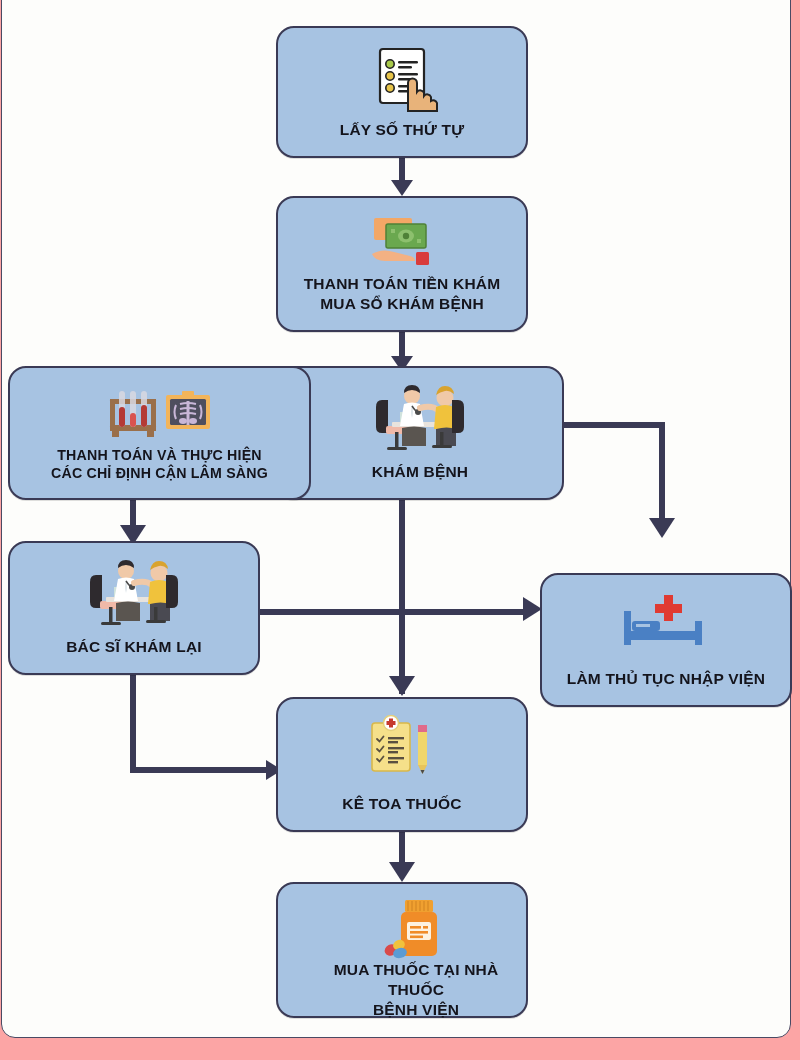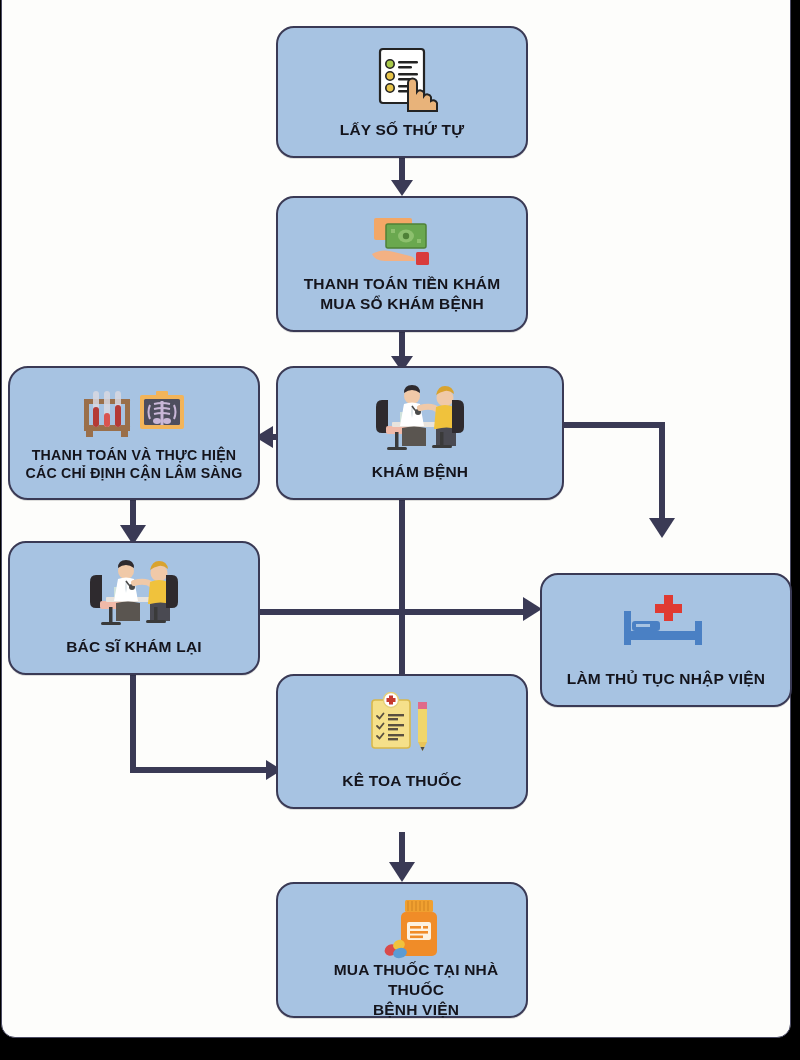--- a/index.html
+++ b/index.html
@@ -12,7 +12,7 @@
     position: relative;
     width: 800px;
     height: 1060px;
-    background: #000000;
+    background: #fca5a5;
     overflow: hidden;
   }
   .page-frame {

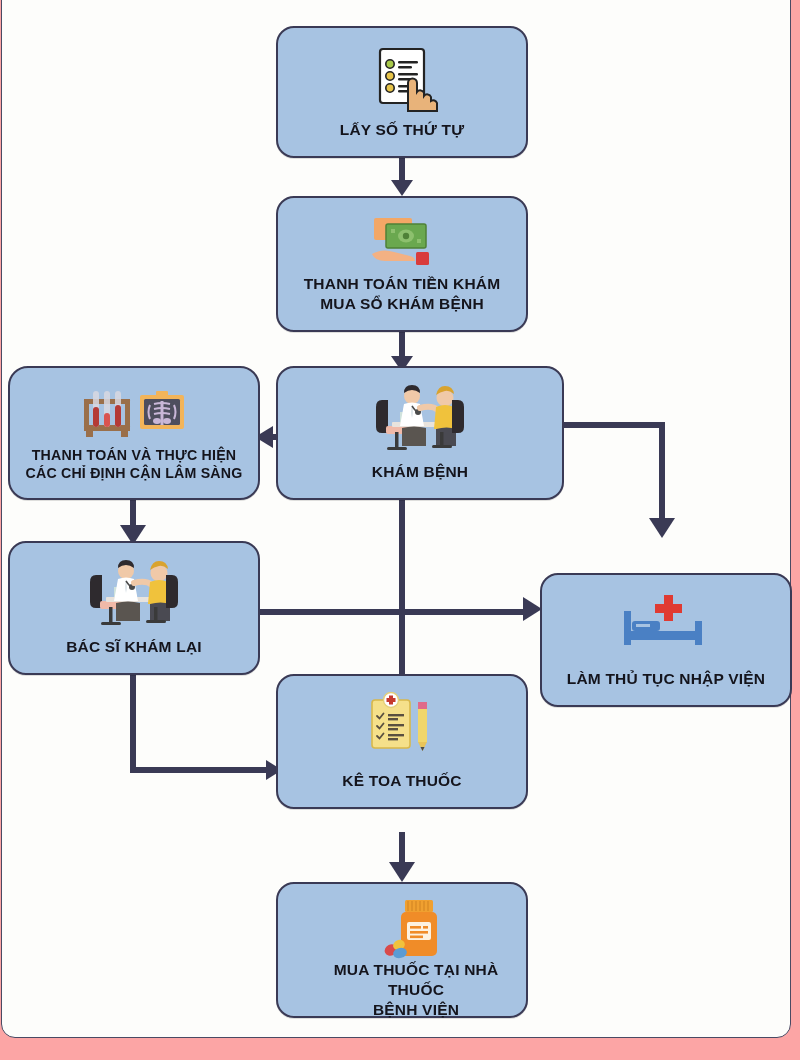--- a/index.html
+++ b/index.html
@@ -204,7 +204,7 @@
     <div class="node-label">KHÁM BỆNH</div>
   </div>
 
-  <div class="node small-label" style="left:8px; top:366px; width:252px; height:134px;border-radius:20px;">
+  <div class="node small-label" style="left:8px; top:366px; width:303px; height:134px;">
     <div class="node-icon" style="height:62px;">
       <svg width="120" height="56" viewBox="0 0 120 56">
 

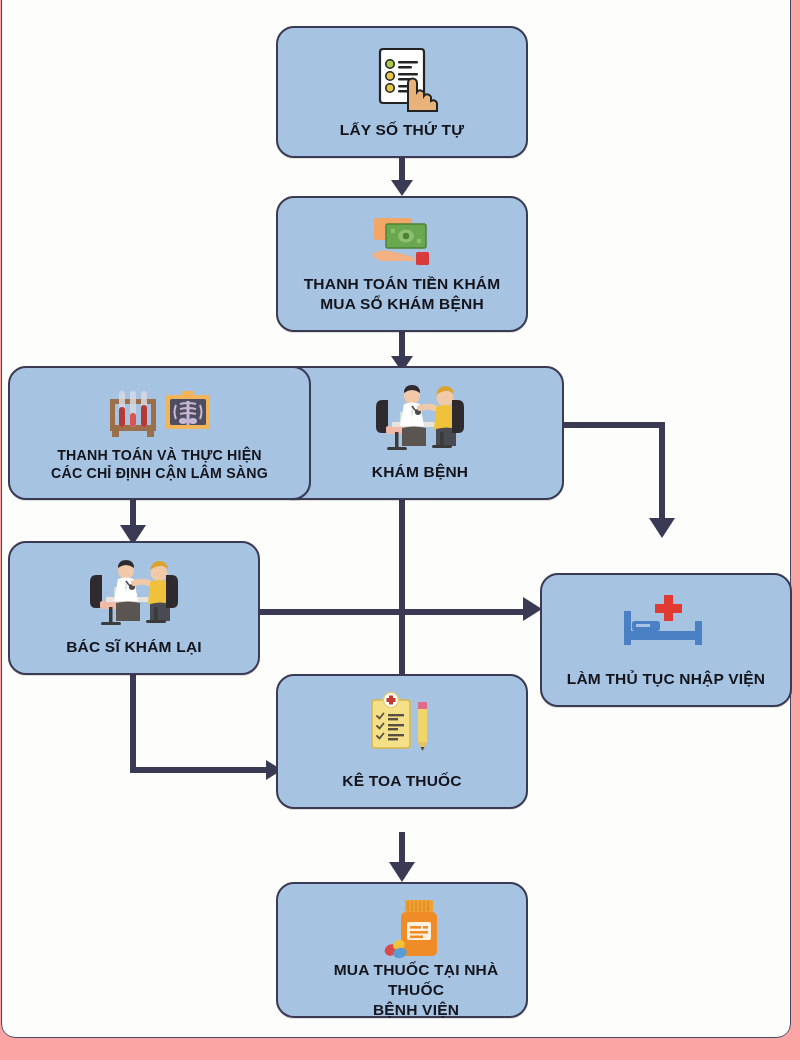--- a/index.html
+++ b/index.html
@@ -280,7 +280,7 @@
     <div class="node-label">LÀM THỦ TỤC NHẬP VIỆN</div>
   </div>
 
-  <div class="node" style="left:276px; top:674px; width:252px; height:135px;">
+  <div class="node" style="left:276px; top:697px; width:252px; height:135px;">
     <div class="node-icon" style="height:68px;">
       <svg width="76" height="64" viewBox="0 0 76 64">
         <rect x="8" y="8" width="38" height="48" rx="3" fill="#f5e08a" stroke="#d9b84a" stroke-width="1.6"></rect>

